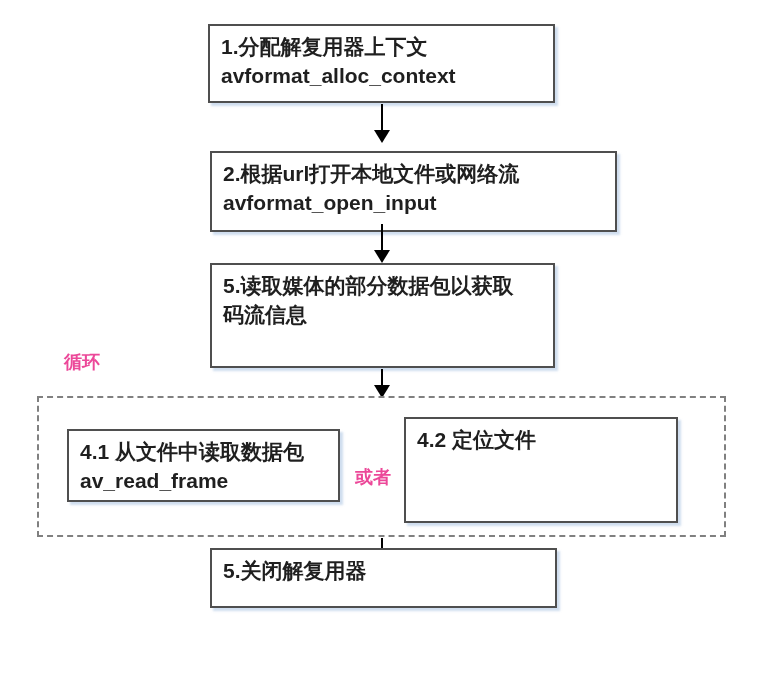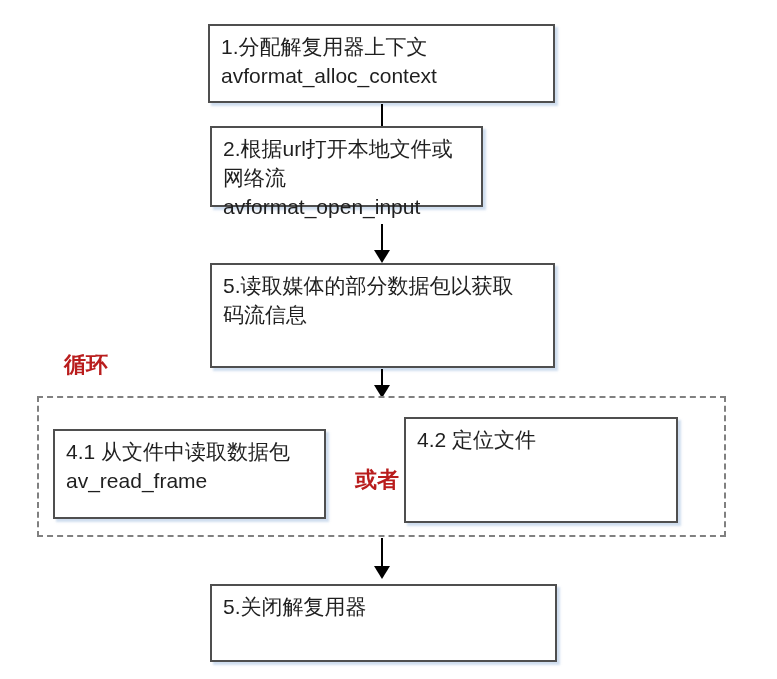--- a/index.html
+++ b/index.html
@@ -26,6 +26,7 @@
     font-size: 21px;
     line-height: 1.38;
     box-shadow: 3px 3px 2px rgba(170, 195, 225, 0.55);
+    font-weight: bold;
   }
   .node .title,
   .node .code {

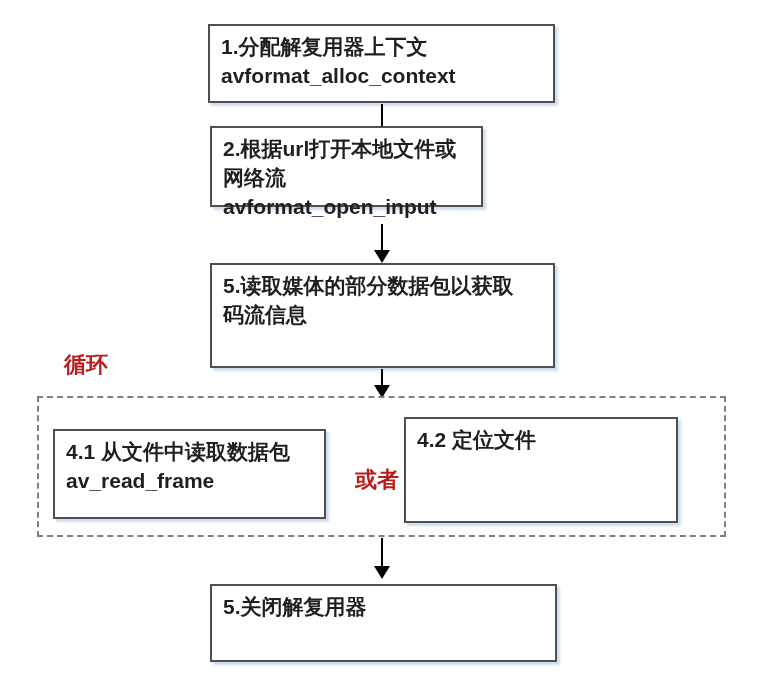--- a/index.html
+++ b/index.html
@@ -33,7 +33,7 @@
     white-space: pre-line;
   }
   .step1 { left: 208px; top: 24px;  width: 347px; height: 79px;  }
-  .step2 { left: 210px; top: 126px; width: 273px; height: 81px;  }
+  .step2 { left: 210px; top: 151px; width: 407px; height: 81px;  }
   .step3 { left: 210px; top: 263px; width: 345px; height: 105px; }
   .step4_1 { left: 53px;  top: 429px; width: 273px; height: 90px;  }
   .step4_2 { left: 404px; top: 417px; width: 274px; height: 106px; }

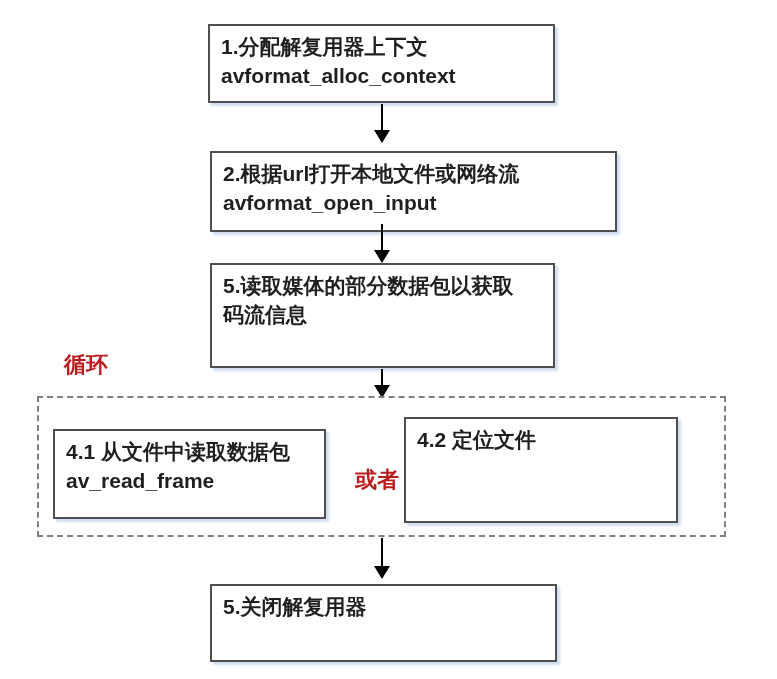--- a/index.html
+++ b/index.html
@@ -54,8 +54,8 @@
   
   .blue-label {
     position: absolute;
-    color: #b91c1c;
-    font-size: 22px;
+    color: #ec4899;
+    font-size: 18px;
     font-weight: bold;
     line-height: 1.1;
   }

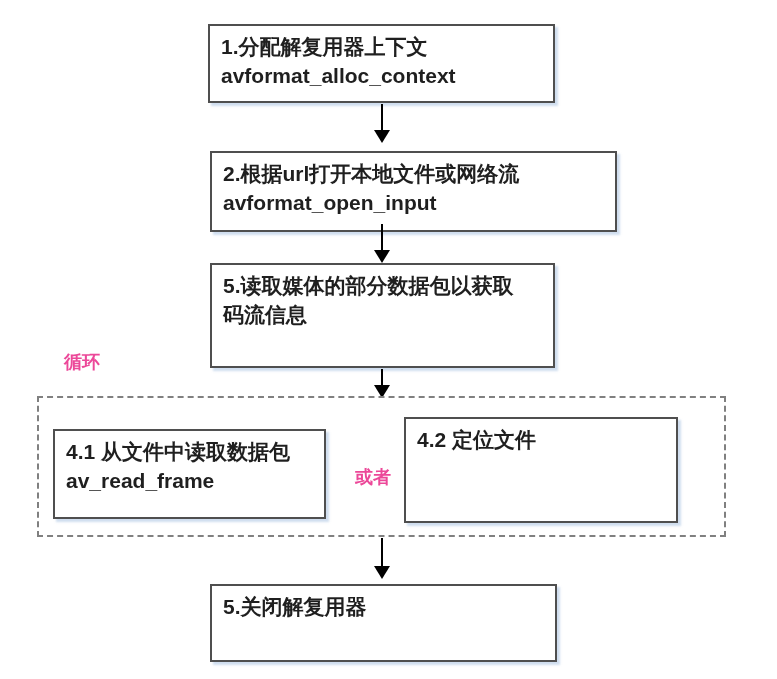--- a/index.html
+++ b/index.html
@@ -35,7 +35,7 @@
   .step1 { left: 208px; top: 24px;  width: 347px; height: 79px;  }
   .step2 { left: 210px; top: 151px; width: 407px; height: 81px;  }
   .step3 { left: 210px; top: 263px; width: 345px; height: 105px; }
-  .step4_1 { left: 53px;  top: 429px; width: 273px; height: 90px;  }
+  .step4_1 { left: 67px;  top: 429px; width: 273px; height: 73px;  }
   .step4_2 { left: 404px; top: 417px; width: 274px; height: 106px; }
   .step5 { left: 210px; top: 584px; width: 347px; height: 78px;  }
 

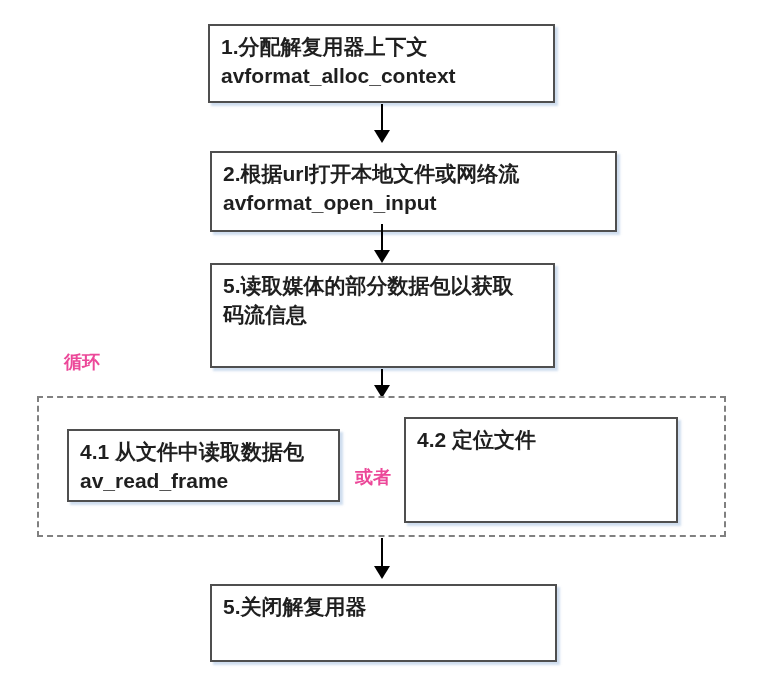--- a/index.html
+++ b/index.html
@@ -37,7 +37,7 @@
   .step3 { left: 210px; top: 263px; width: 345px; height: 105px; }
   .step4_1 { left: 67px;  top: 429px; width: 273px; height: 73px;  }
   .step4_2 { left: 404px; top: 417px; width: 274px; height: 106px; }
-  .step5 { left: 210px; top: 584px; width: 347px; height: 78px;  }
+  .step5 { left: 210px; top: 548px; width: 347px; height: 60px;  }
 
   
   .loop-region {

